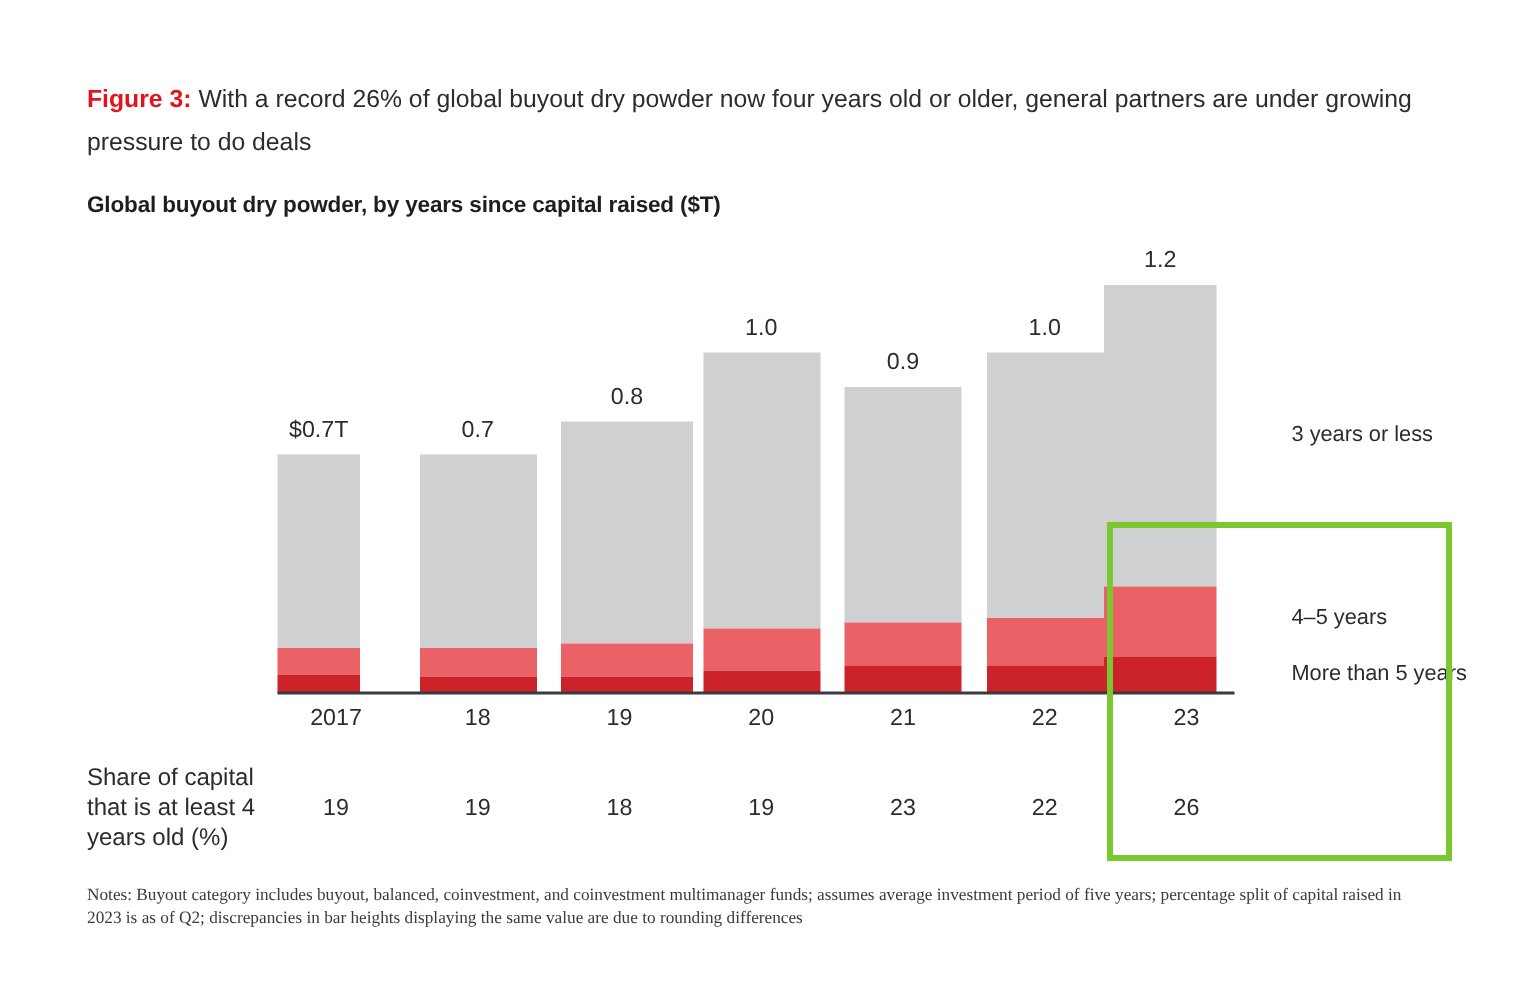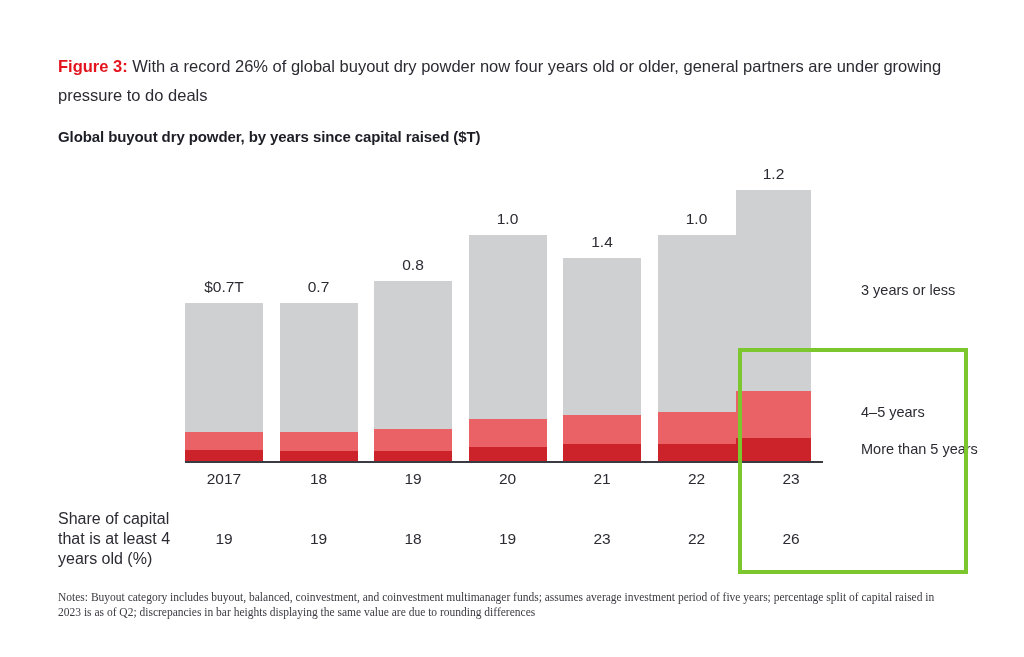--- a/index.html
+++ b/index.html
@@ -178,7 +178,7 @@
   </div>
 
   <div class="bar-group" style="left: 563px; width: 78px; height: 204px;">
-    <div class="bar-value" style="bottom: 211px;">1.4</div>
+    <div class="bar-value" style="bottom: 211px;">0.9</div>
     <div class="seg seg-gray" style="bottom: 46.92px; height: 157.08px;"></div>
     <div class="seg seg-mid" style="bottom: 17.68px; height: 29.24px;"></div>
     <div class="seg seg-dark" style="bottom: 0px; height: 17.68px;"></div>

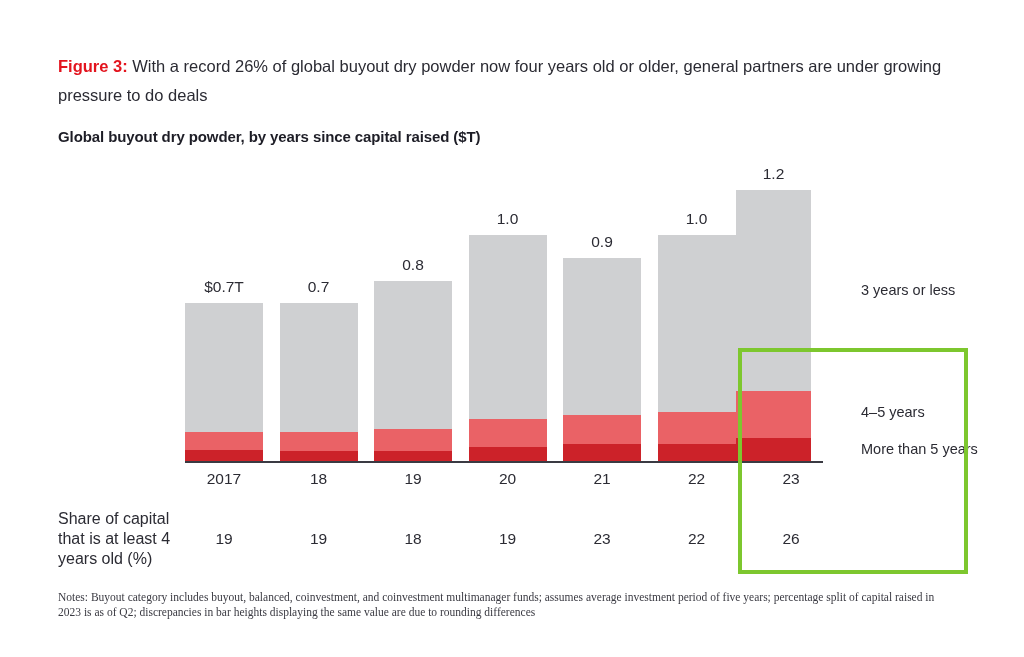--- a/index.html
+++ b/index.html
@@ -163,7 +163,7 @@
     <div class="seg seg-dark" style="bottom: 0px; height: 10.88px;"></div>
   </div>
 
-  <div class="bar-group" style="left: 374px; width: 78px; height: 181.333px;">
+  <div class="bar-group" style="left: 374px; width: 88px; height: 181.333px;">
     <div class="bar-value" style="bottom: 188.333px;">0.8</div>
     <div class="seg seg-gray" style="bottom: 32.64px; height: 148.693px;"></div>
     <div class="seg seg-mid" style="bottom: 10.88px; height: 21.76px;"></div>

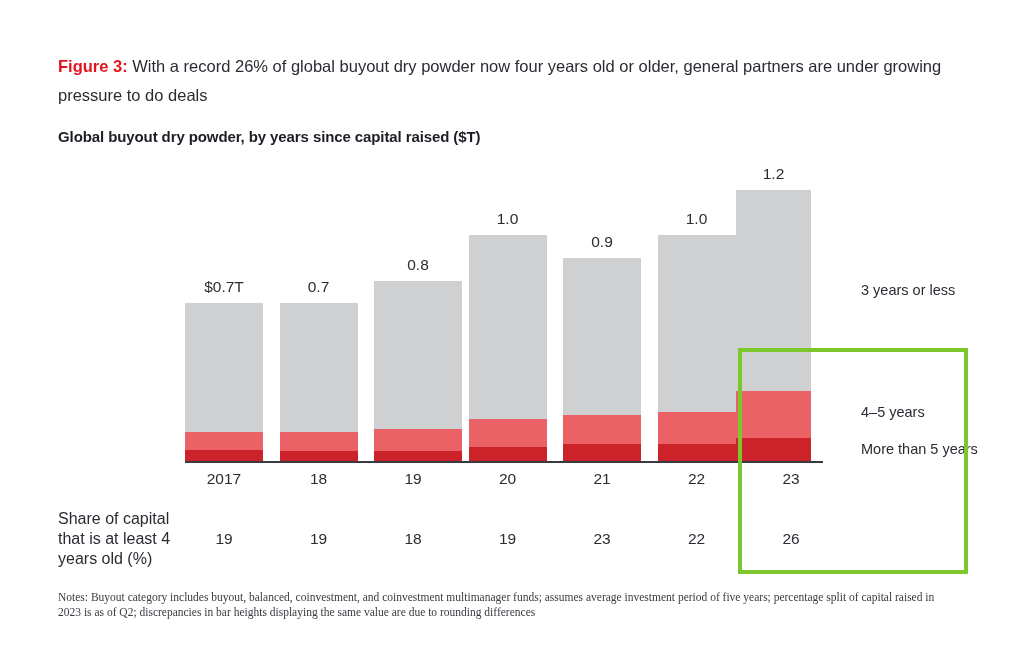--- a/index.html
+++ b/index.html
@@ -149,7 +149,7 @@
 
 <div class="plot">
 
-  <div class="bar-group" style="left: 185px; width: 78px; height: 158.667px;">
+  <div class="bar-group" style="left: 185px; width: 55px; height: 158.667px;">
     <div class="bar-value" style="bottom: 165.667px;">$0.7T</div>
     <div class="seg seg-gray" style="bottom: 30.1467px; height: 128.52px;"></div>
     <div class="seg seg-mid" style="bottom: 11.7867px; height: 18.36px;"></div>

